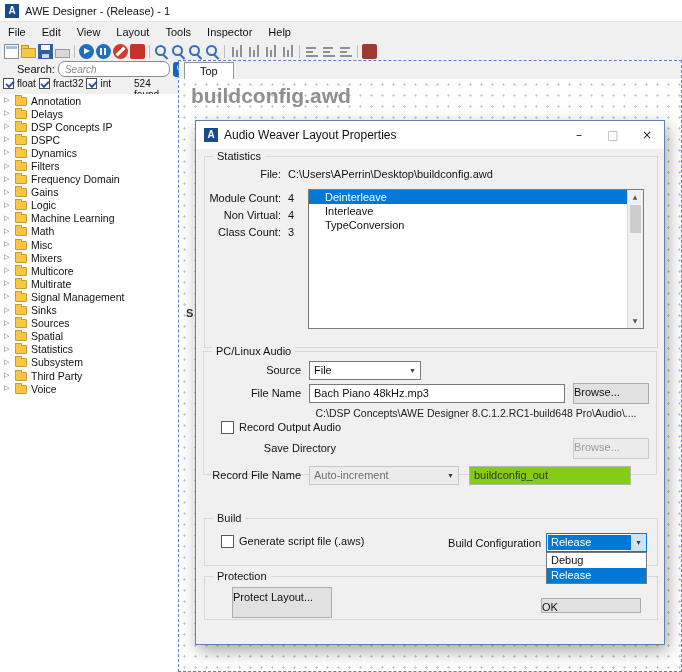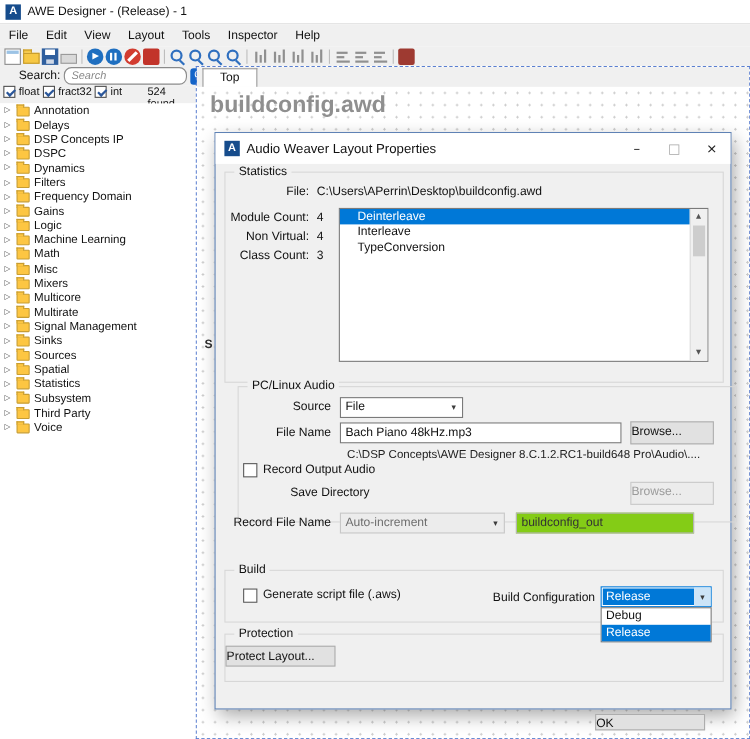--- a/index.html
+++ b/index.html
@@ -338,7 +338,7 @@
     </div>
   </div>
 
-  <div class="group" style="left:20px;top:230px;width:454px;height:124px">
+  <div class="group" style="left:7px;top:230px;width:454px;height:124px">
     <span class="glabel">PC/Linux Audio</span>
   </div>
   <div class="dlabel" style="left:0;top:243px;width:105px">Source</div>

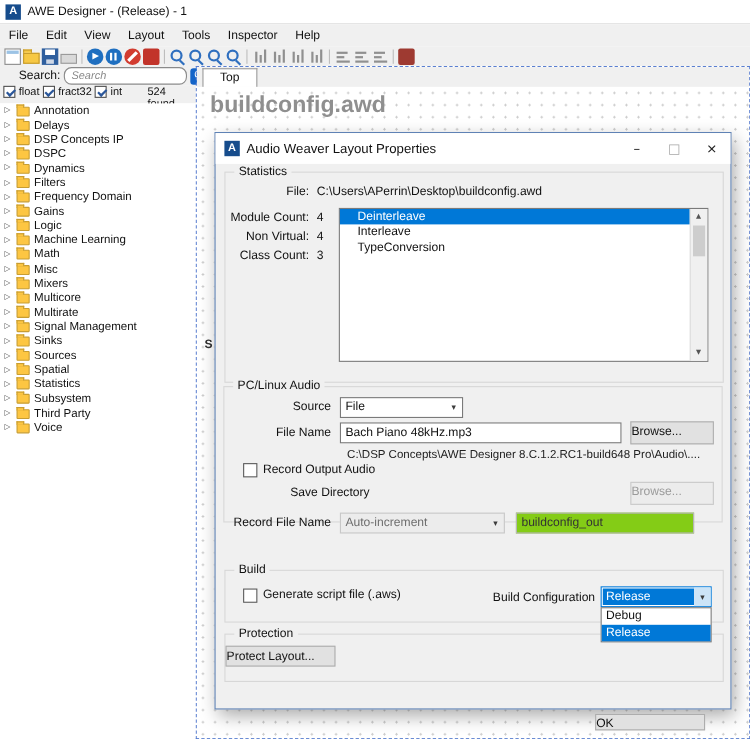--- a/index.html
+++ b/index.html
@@ -383,7 +383,7 @@
   <div class="group" style="left:8px;top:455px;width:454px;height:44px">
     <span class="glabel">Protection</span>
   </div>
-  <div class="btn" style="left:9px;top:466px;width:100px;height:19px;line-height:19px">Protect Layout...</div>
+  <div class="btn" style="left:36px;top:466px;width:100px;height:31px;line-height:19px">Protect Layout...</div>
 
   <div class="btn" style="left:345px;top:528px;width:100px;height:15px">OK</div>
 </div>

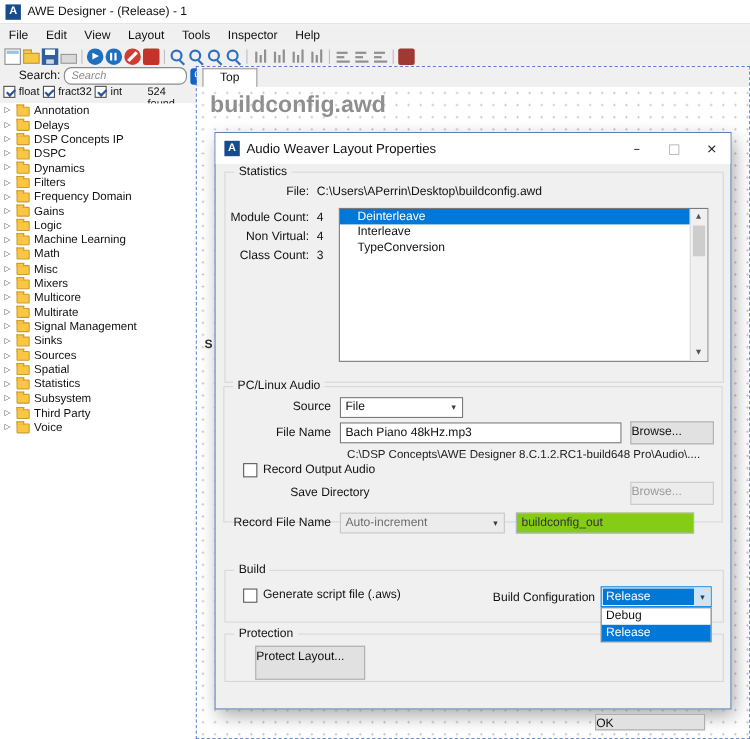--- a/index.html
+++ b/index.html
@@ -385,7 +385,7 @@
   </div>
   <div class="btn" style="left:36px;top:466px;width:100px;height:31px;line-height:19px">Protect Layout...</div>
 
-  <div class="btn" style="left:345px;top:528px;width:100px;height:15px">OK</div>
+  <div class="btn" style="left:345px;top:477px;width:100px;height:15px">OK</div>
 </div>
 
 </body></html>

